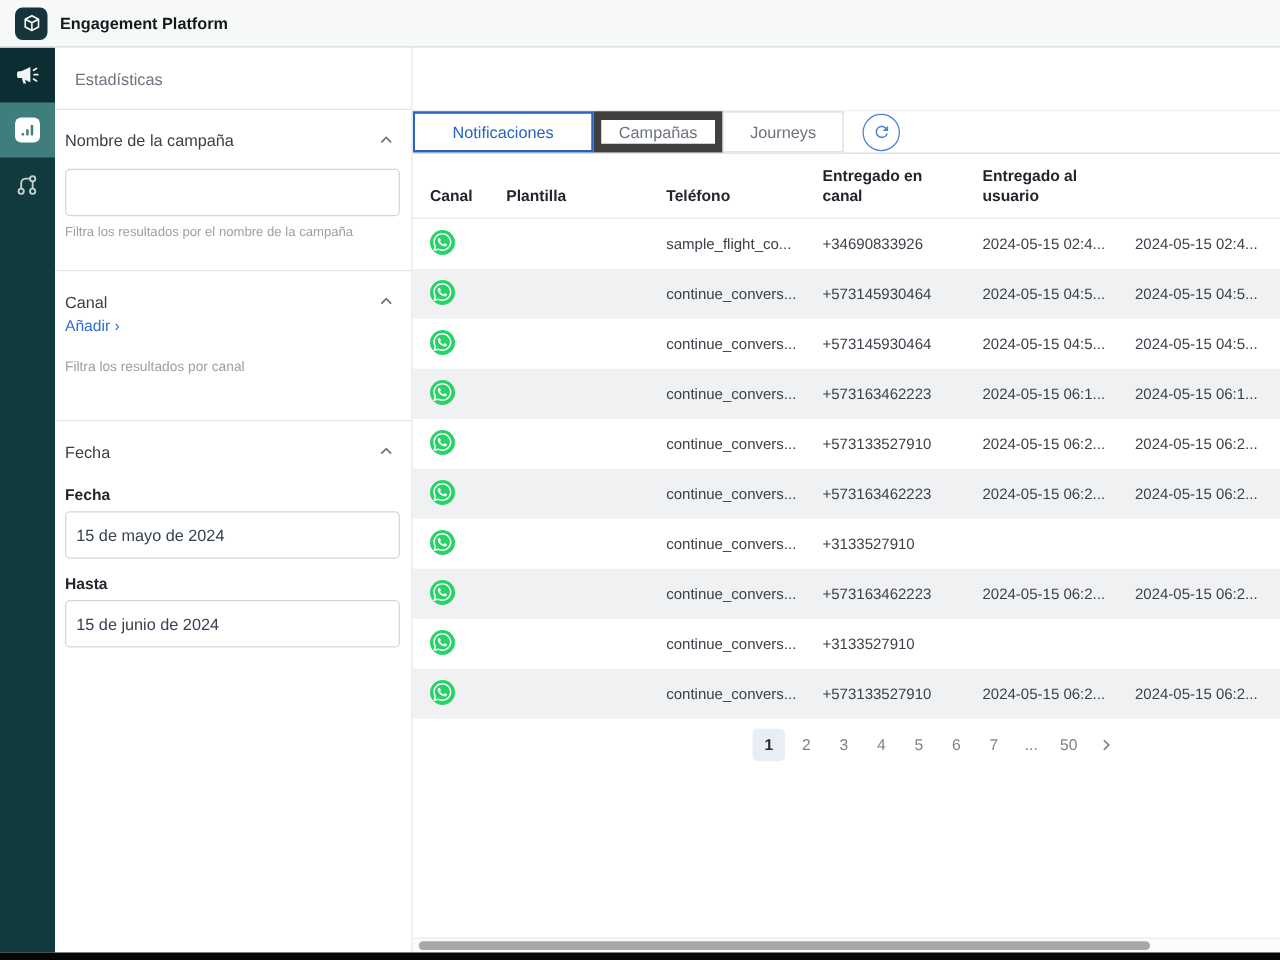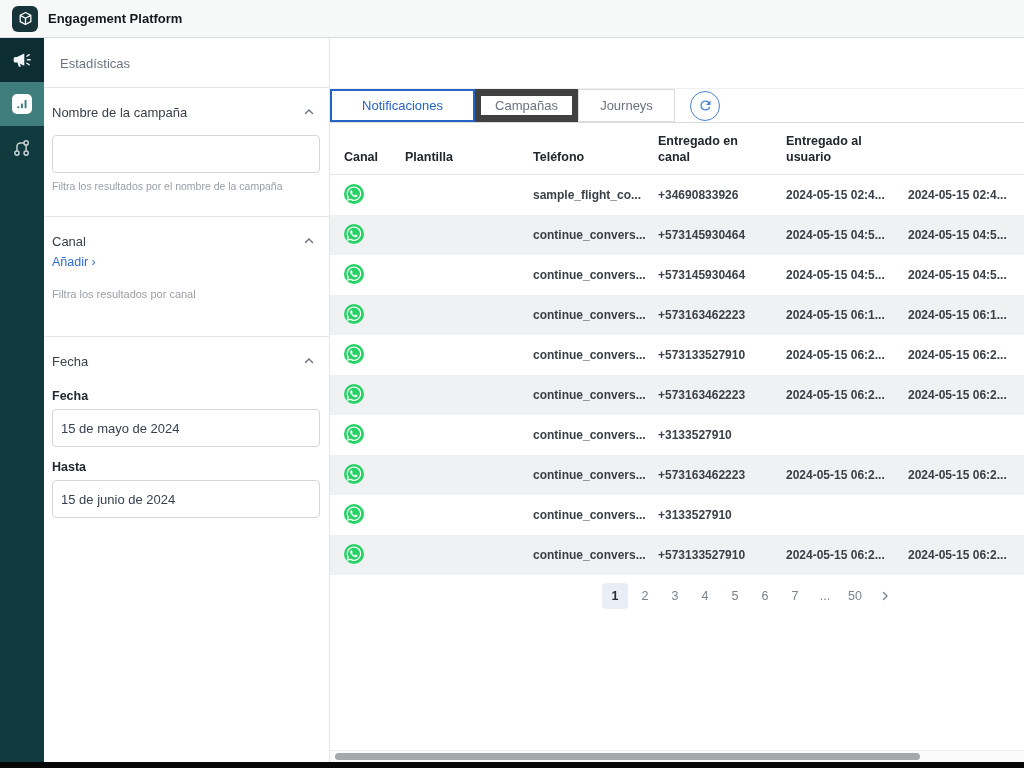--- a/index.html
+++ b/index.html
@@ -73,7 +73,7 @@
   .th .wrapcell { max-width:92px; display:inline-block; }
   .trow { height:40px; align-items:center; }
   .trow:nth-child(even) { background:#f0f1f2; }
-  .td { font-size:12px; color:#3b4148; white-space:nowrap;font-weight:bold; }
+  .td { font-size:12px; color:#3b4148; white-space:nowrap; }
   .wa { width:20px; height:20px; display:inline-block; }
 
   

